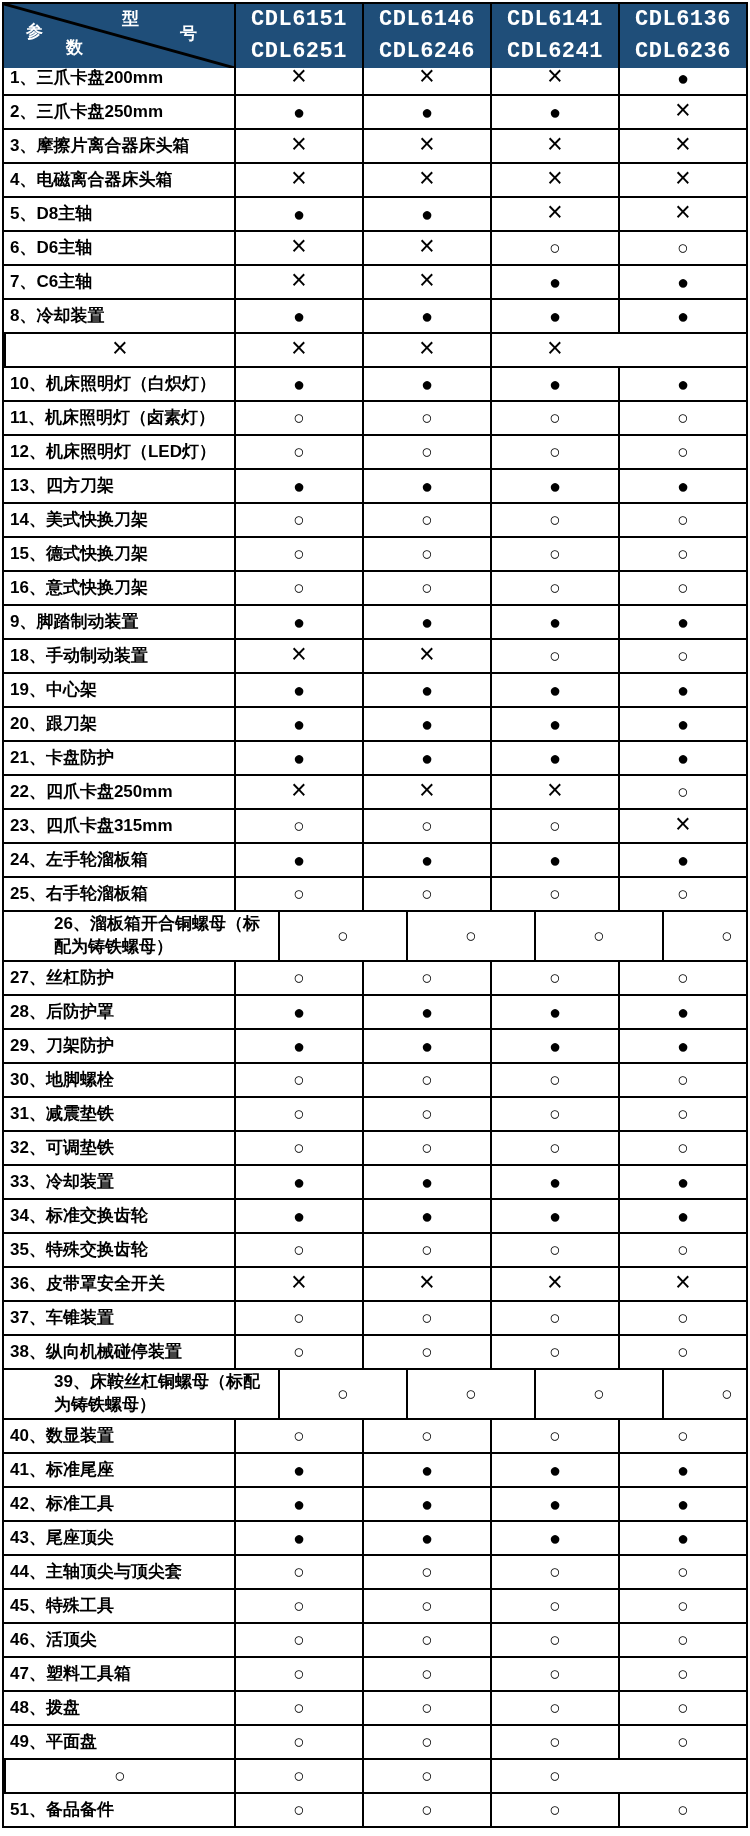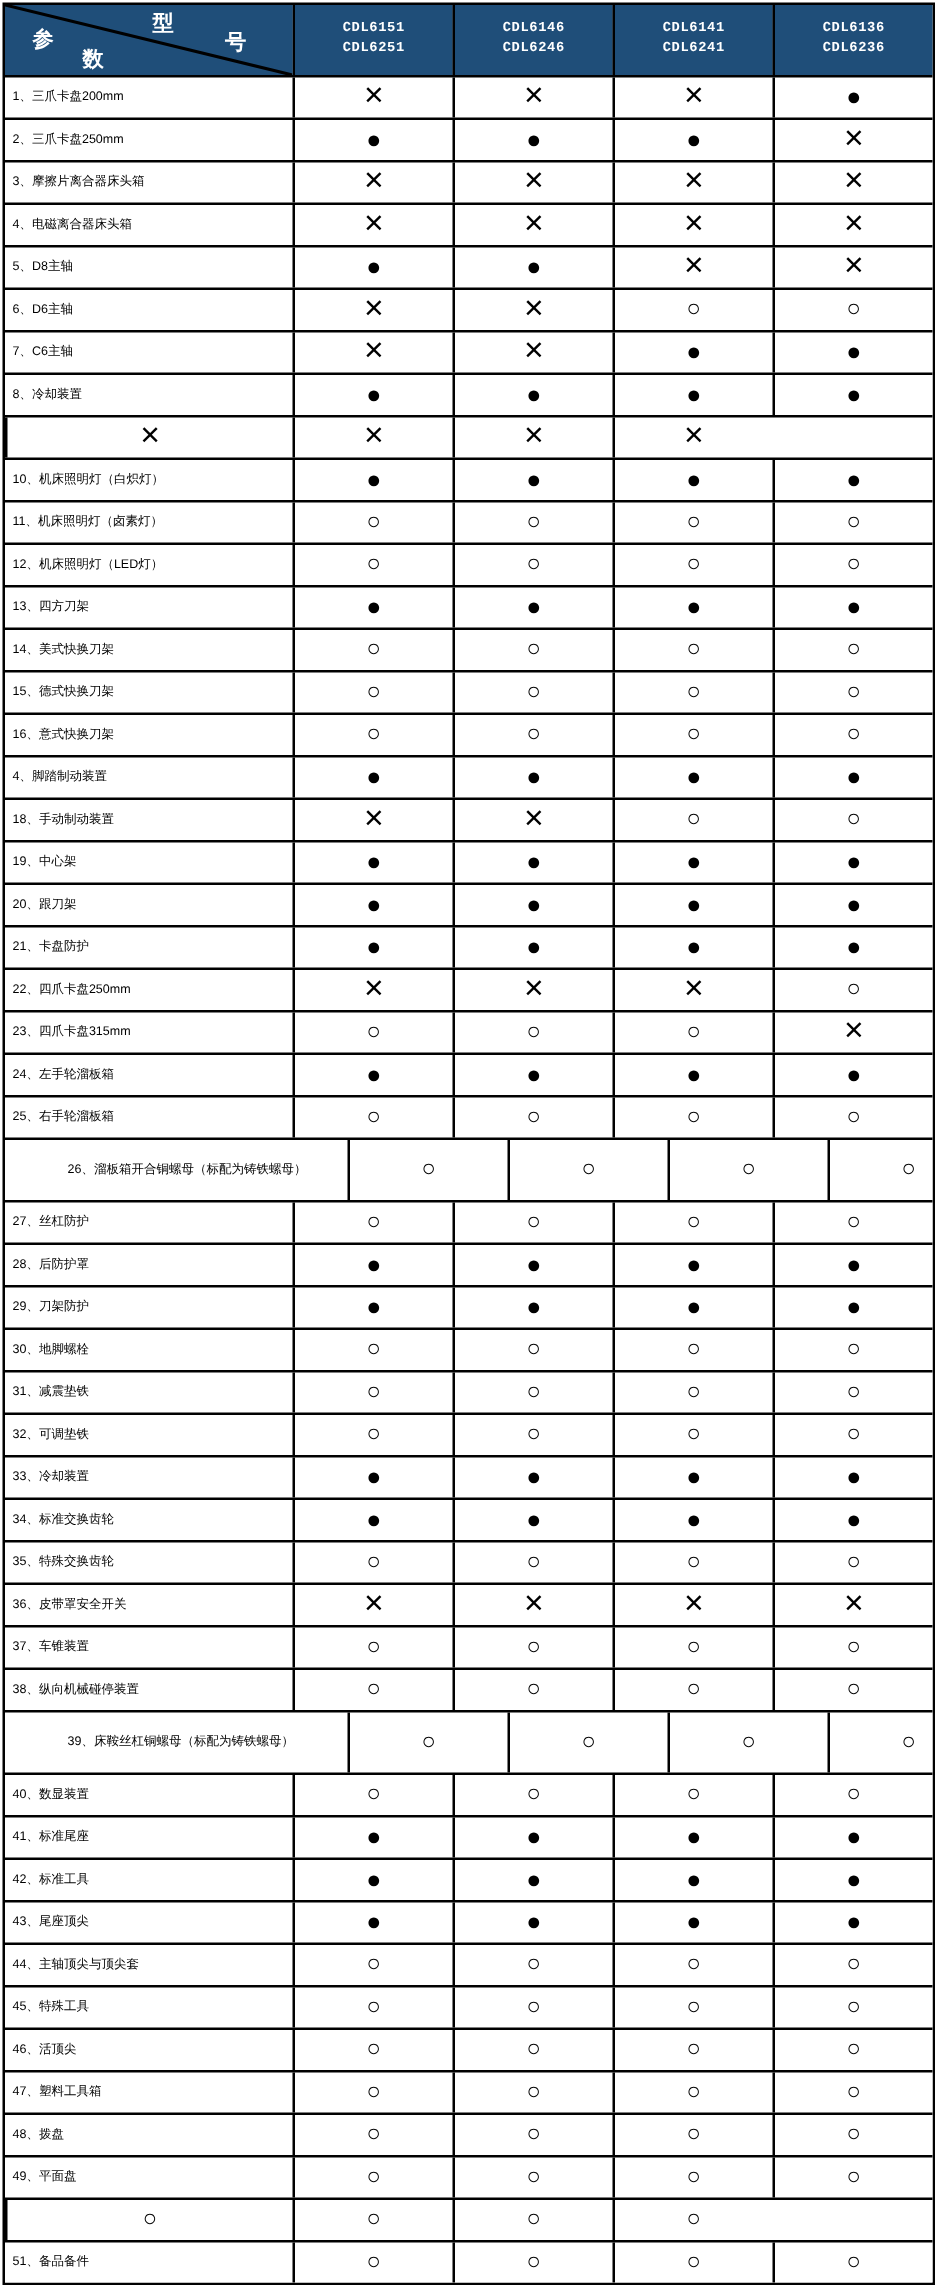--- a/index.html
+++ b/index.html
@@ -49,7 +49,7 @@
     display:flex;flex-direction:column;
     align-items:center;justify-content:center;
     font-family:"Liberation Mono","DejaVu Sans Mono",monospace;
-    font-weight:bold;font-size:11px;line-height:1.45;
+    font-weight:bold;font-size:22px;line-height:1.45;
     letter-spacing:0.5px;
   }
   

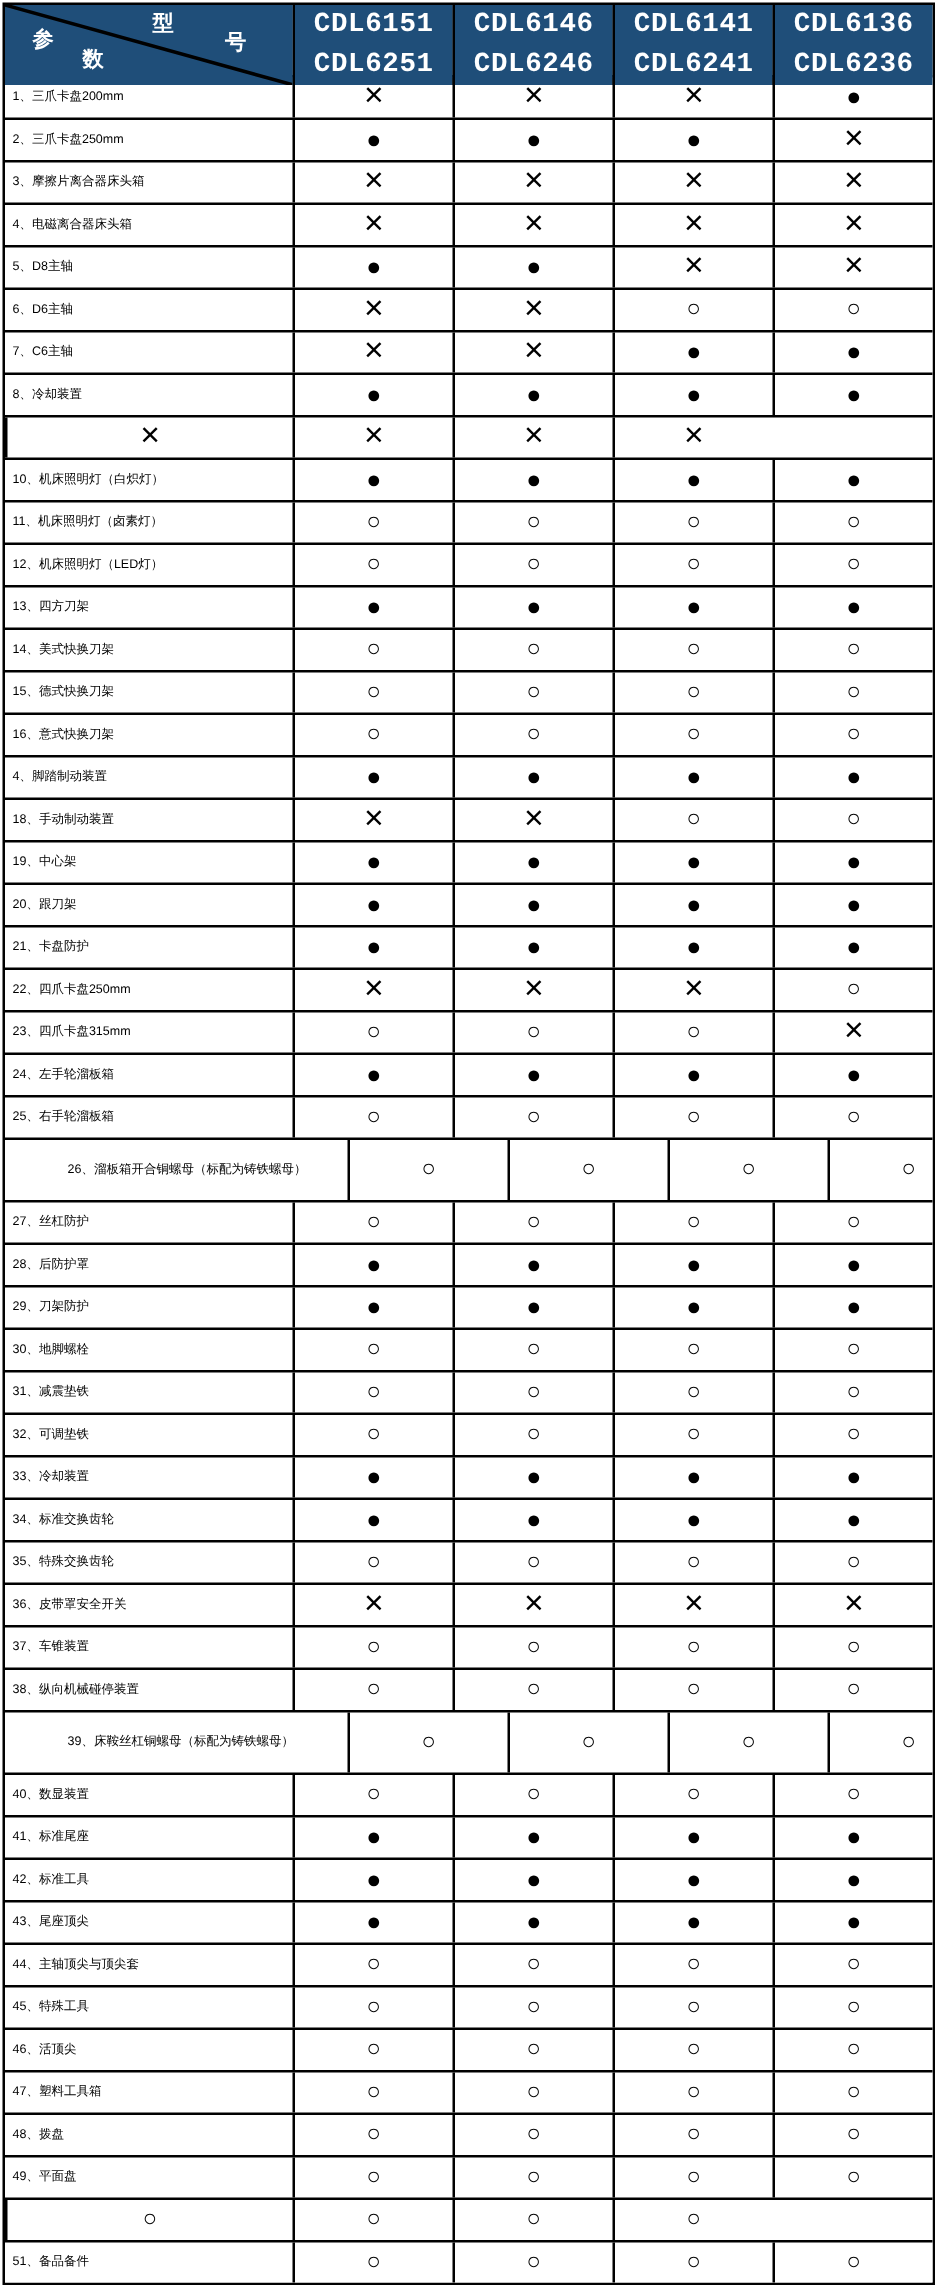--- a/index.html
+++ b/index.html
@@ -67,8 +67,9 @@
   }
   .label-cell{
     padding:1px 4px 1px 6px;
-    font-size:10px;line-height:1.35;
+    font-size:17px;line-height:1.35;
     color:#000;
+    font-weight:bold;
   }
   .sym-cell{
     border-left:2px solid var(--border);

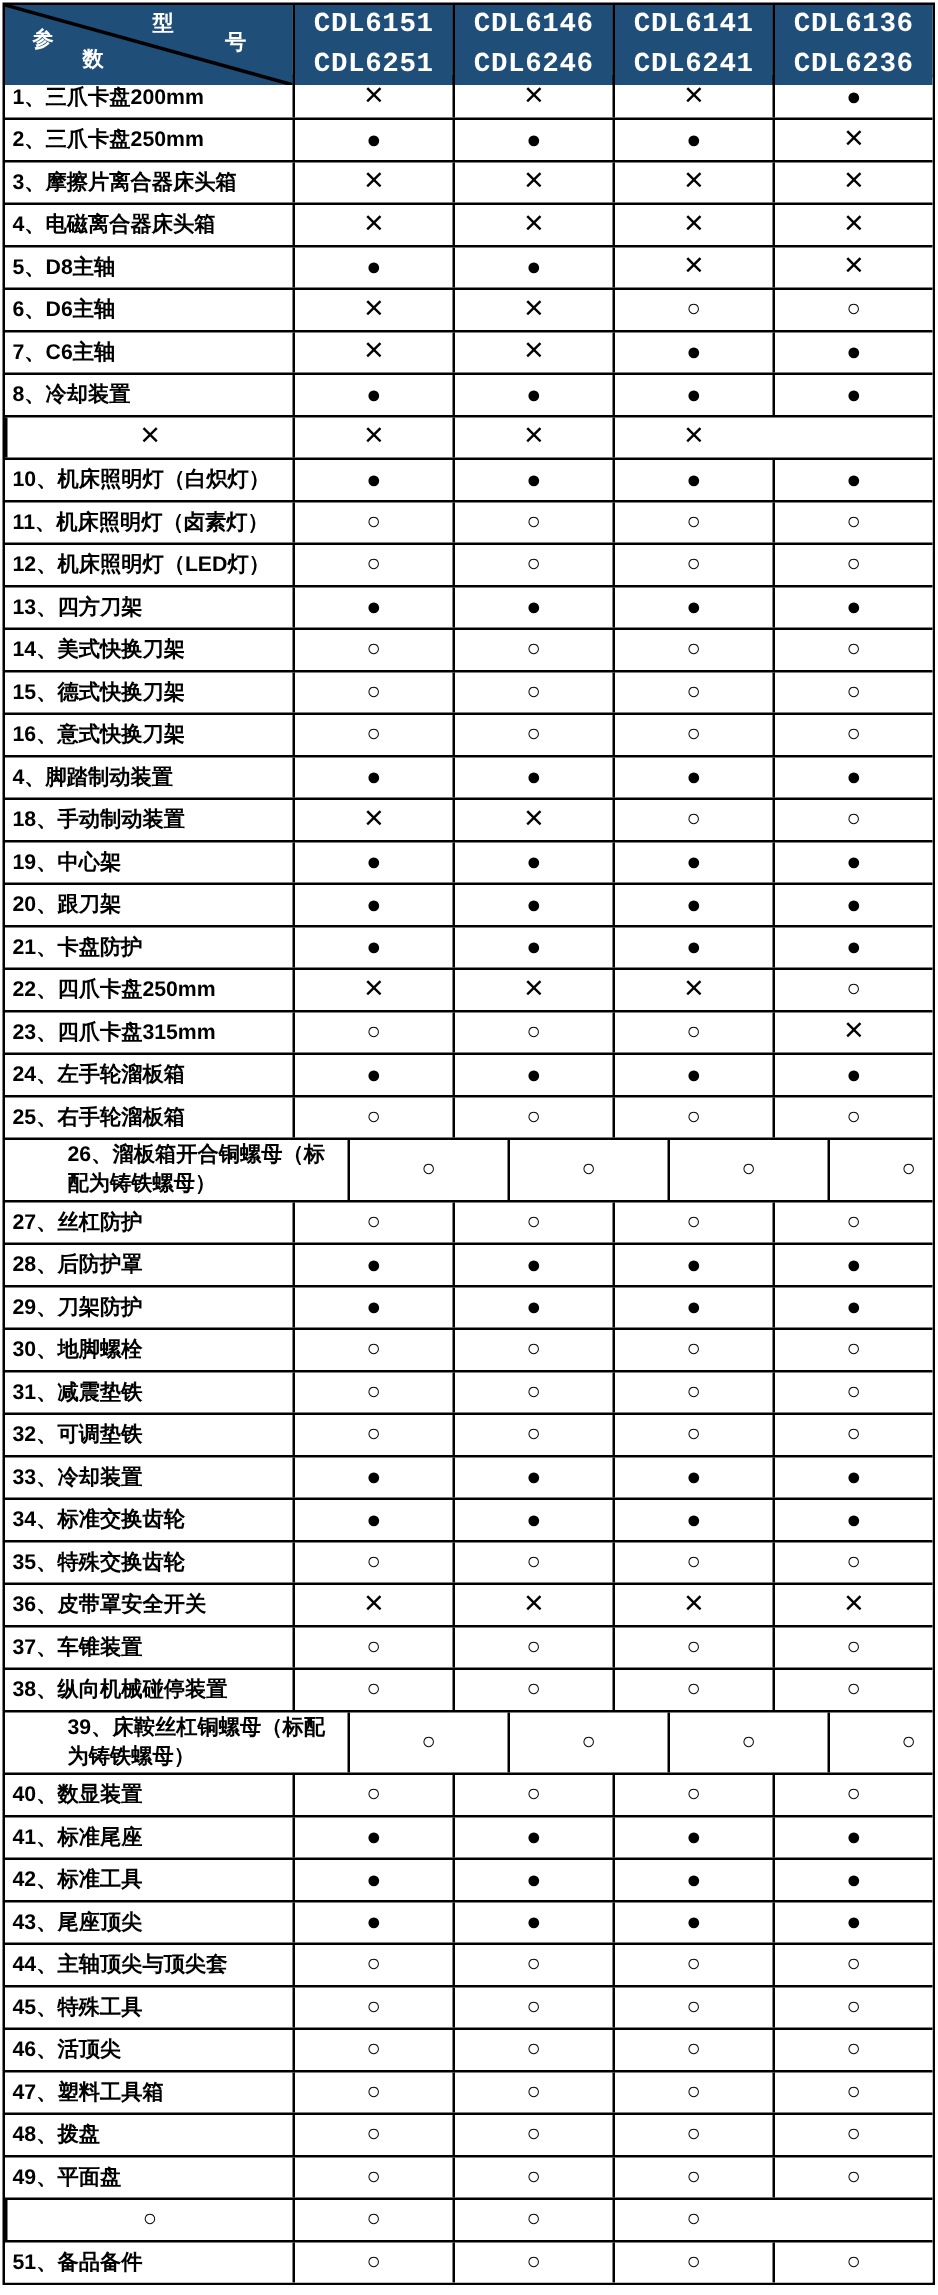--- a/index.html
+++ b/index.html
@@ -225,7 +225,7 @@
         <div class="cell sym-cell sym-o">○</div>
       </div>
       <div class="row">
-        <div class="cell label-cell">4、脚踏制动装置</div>
+        <div class="cell label-cell">9、脚踏制动装置</div>
         <div class="cell sym-cell sym-f">●</div>
         <div class="cell sym-cell sym-f">●</div>
         <div class="cell sym-cell sym-f">●</div>

